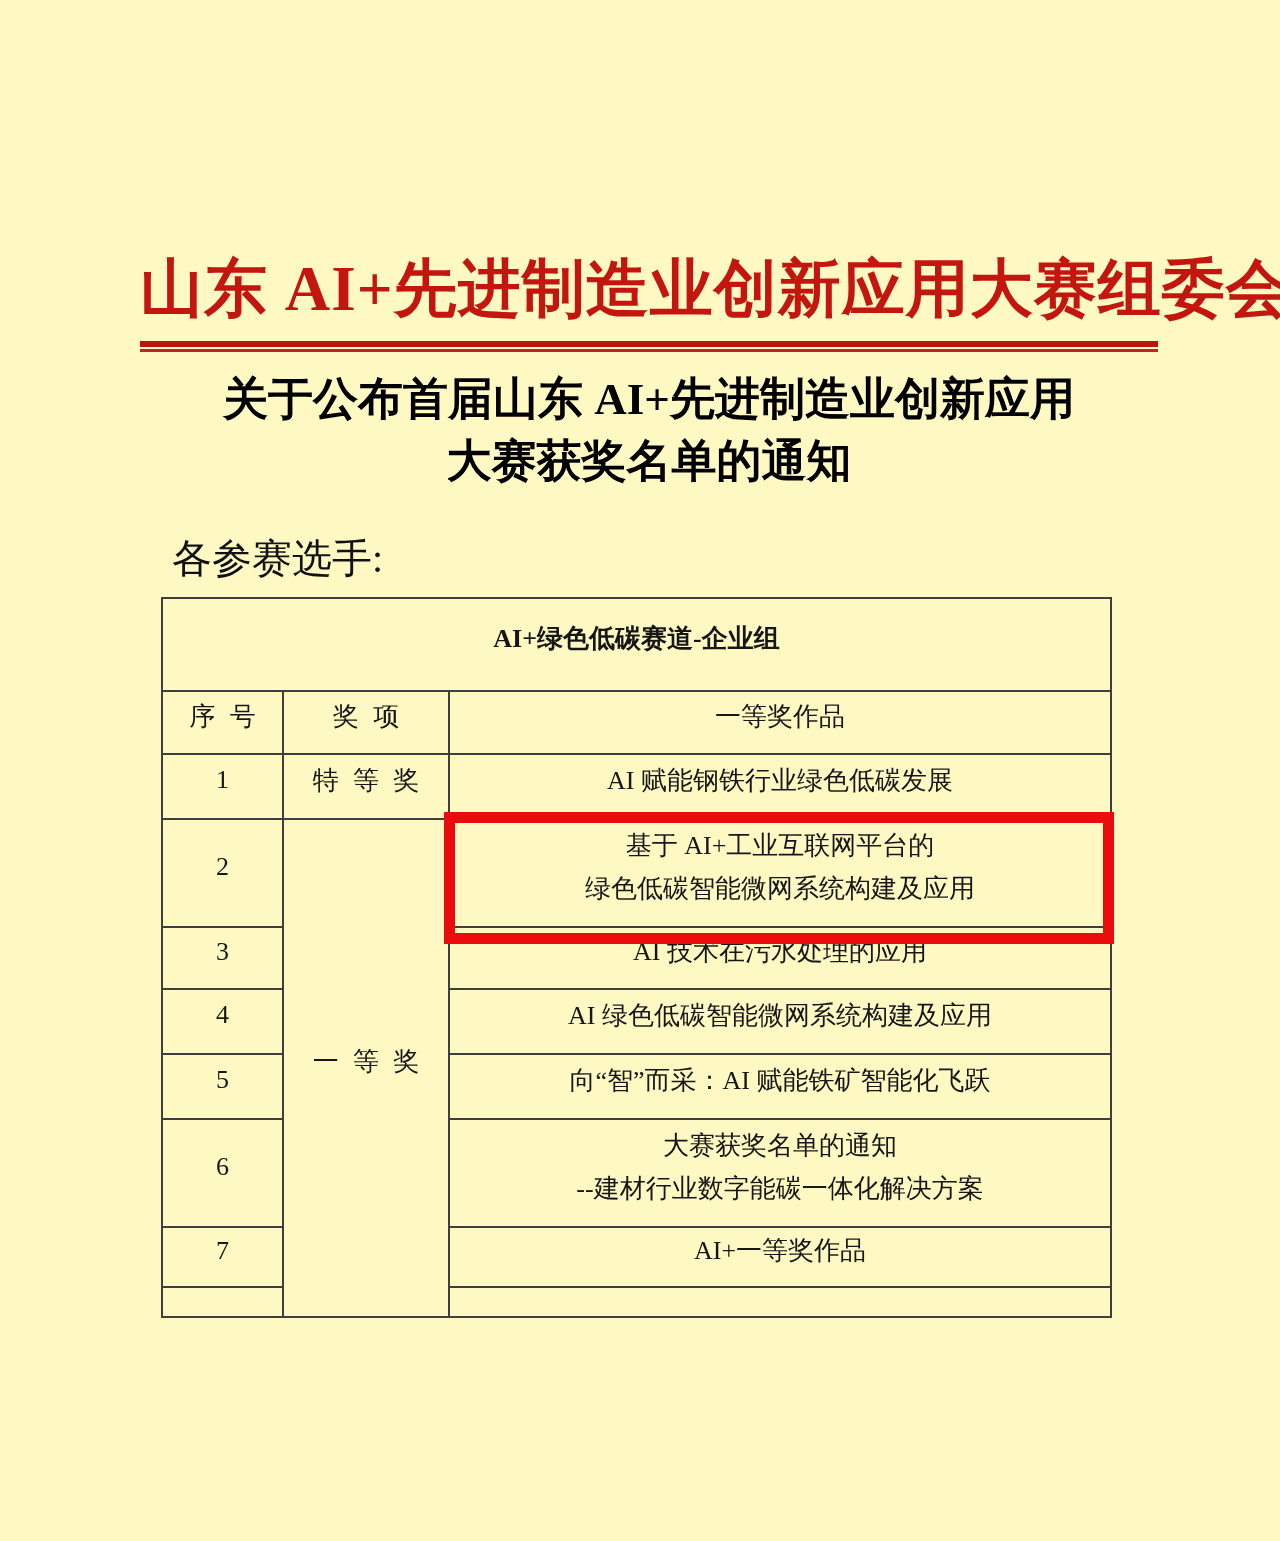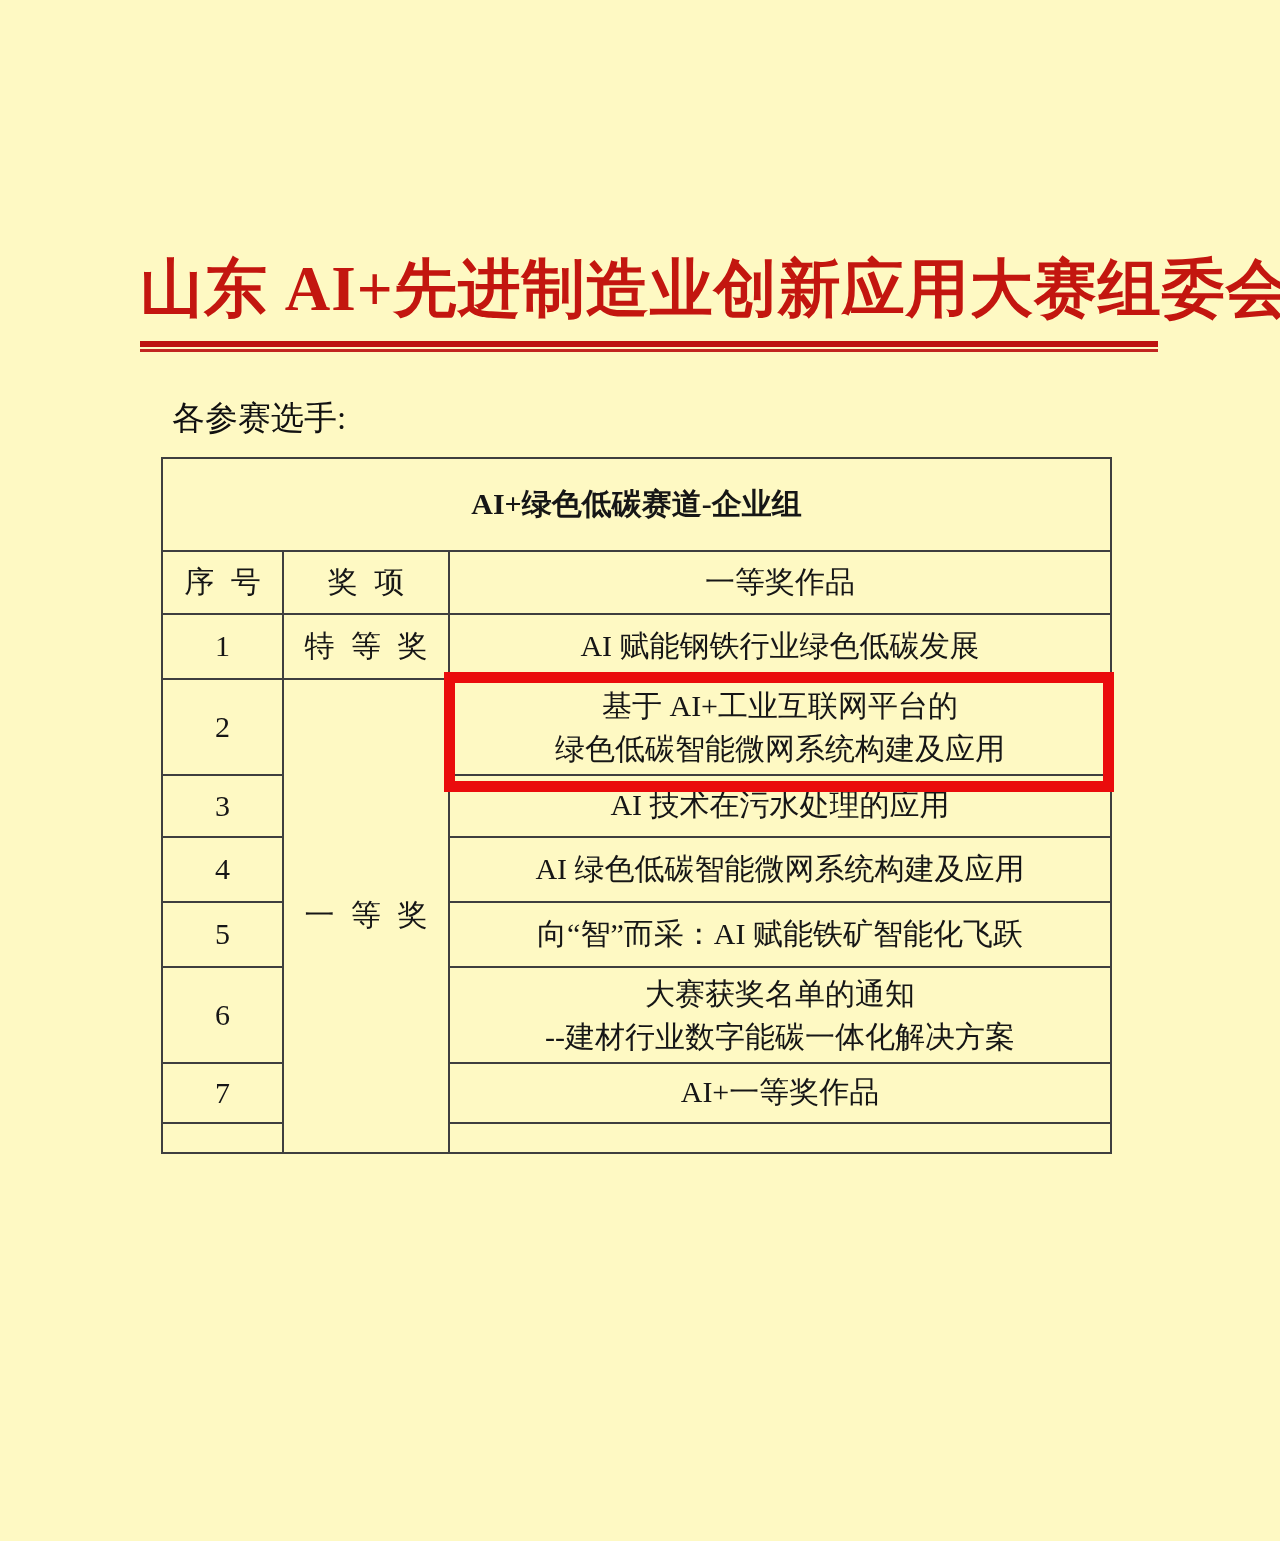--- a/index.html
+++ b/index.html
@@ -119,6 +119,10 @@
       <div class="thin"></div>
     </div>
 
+    <div class="doc-title">
+      <div>关于公布首届山东 AI+先进制造业创新应用</div>
+      <div>大赛获奖名单的通知</div>
+    </div>
 
     <div class="salutation">各参赛选手:</div>
 

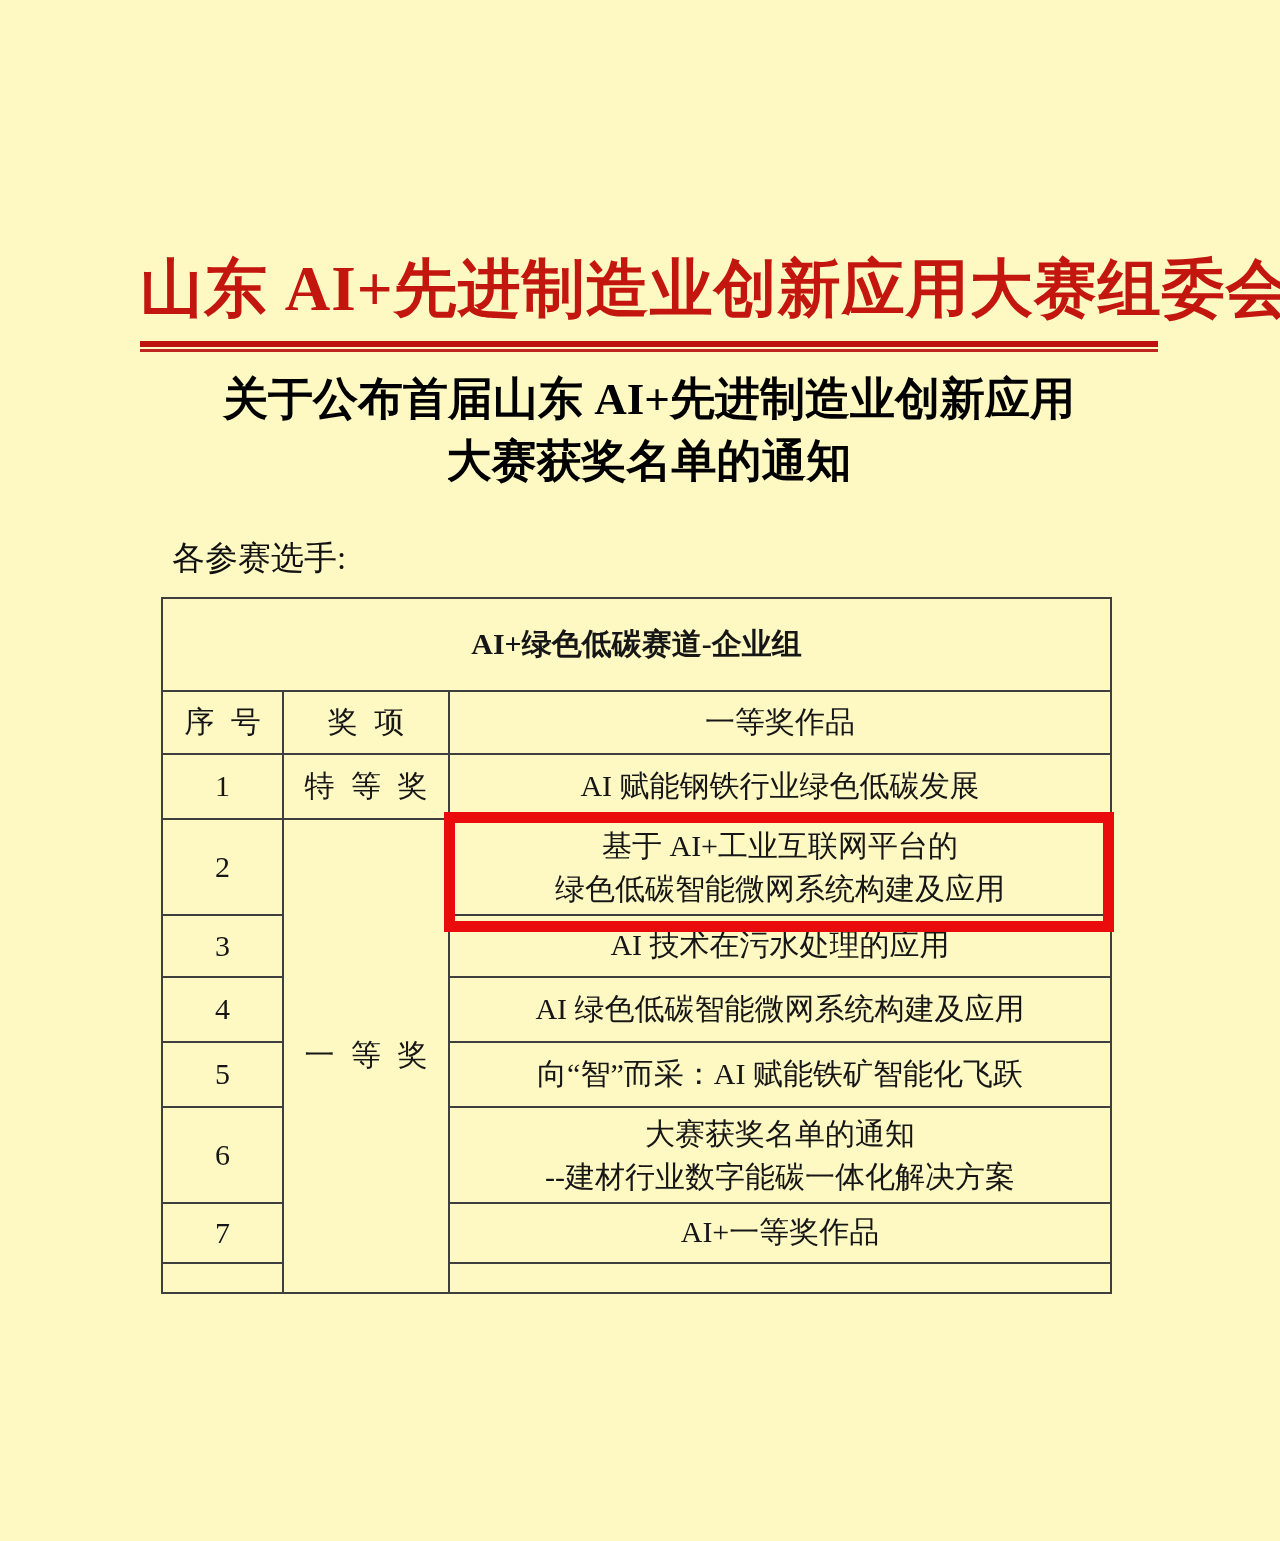--- a/index.html
+++ b/index.html
@@ -43,7 +43,7 @@
   .salutation {
     margin-top:36px;
     margin-left:32px;
-    font-size:33px;
+    font-size:40px;
     line-height:61px;
     color:#111111;
   }

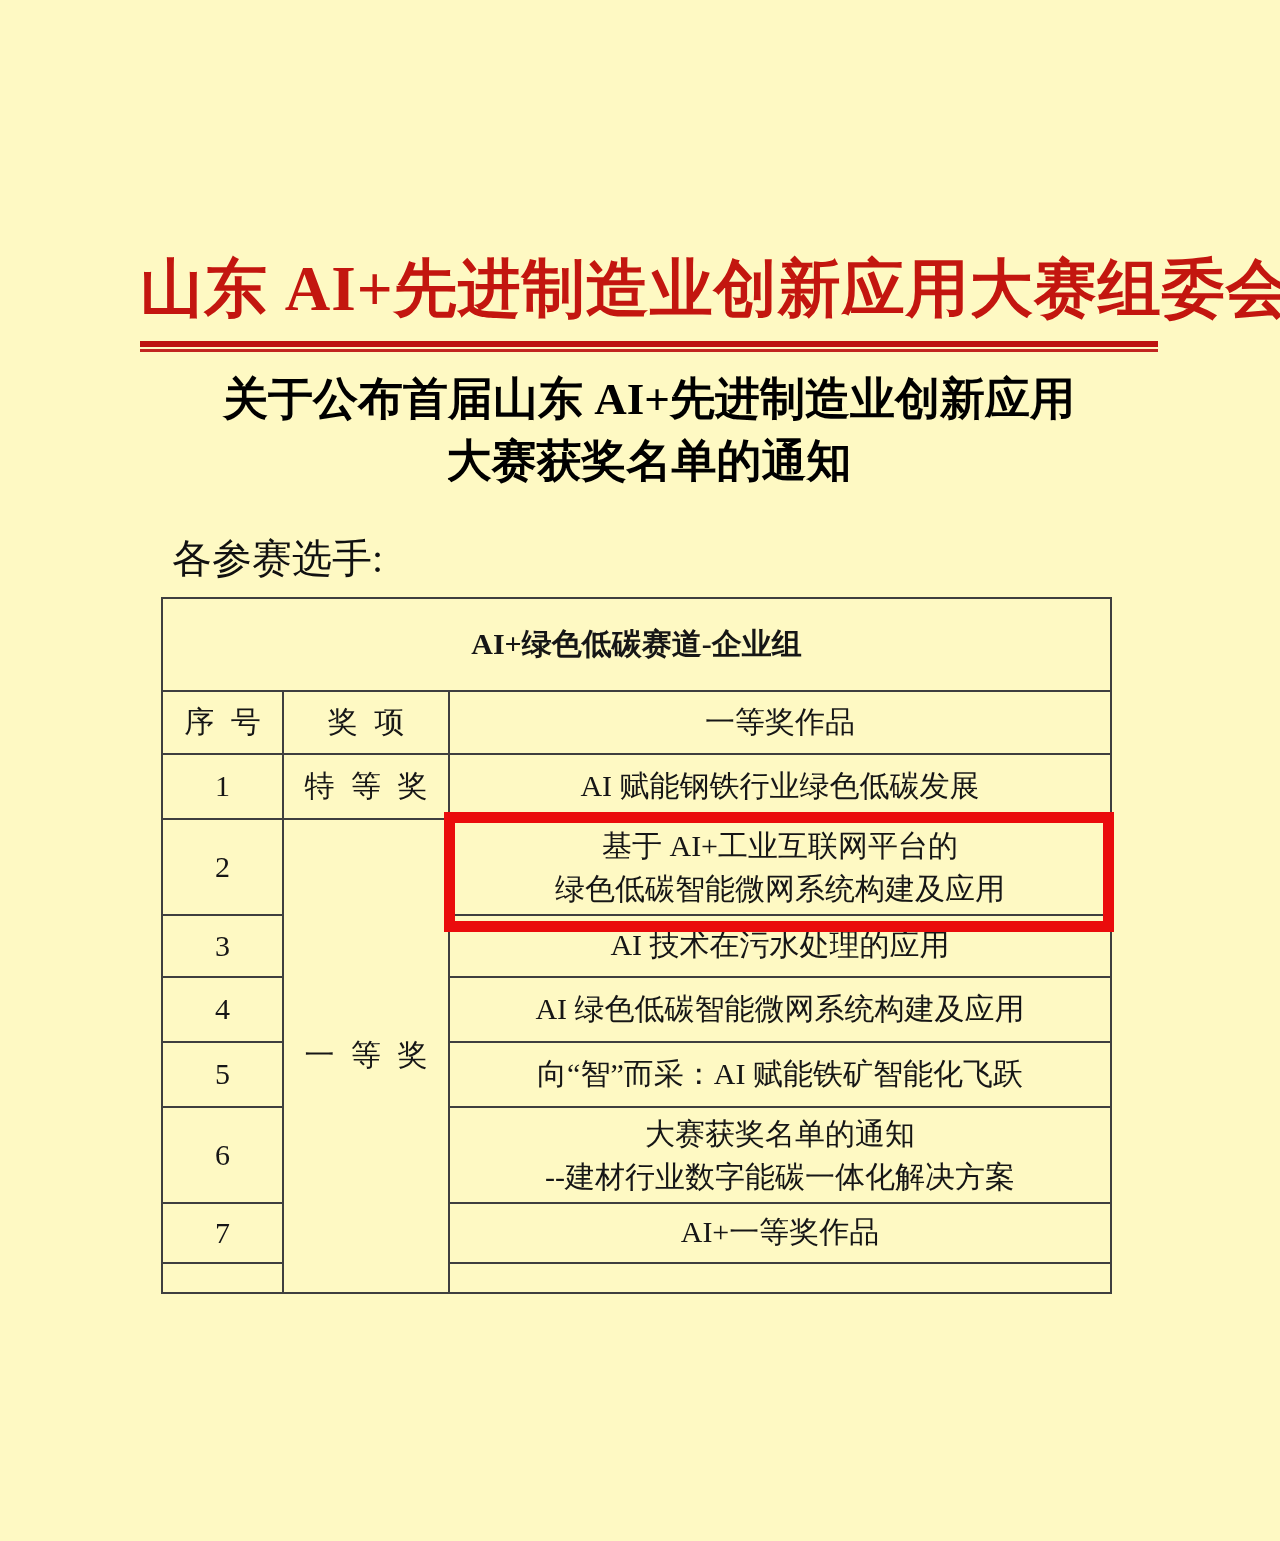--- a/index.html
+++ b/index.html
@@ -68,8 +68,8 @@
     border:2px solid #3f3f3f;
     text-align:center;
     vertical-align:middle;
-    font-size:30px;
-    padding:4px 2px 4px 2px;
+    font-size:26px;
+    padding:4px 2px 16px 2px;
     position:relative;
     color:#161616;
   }

